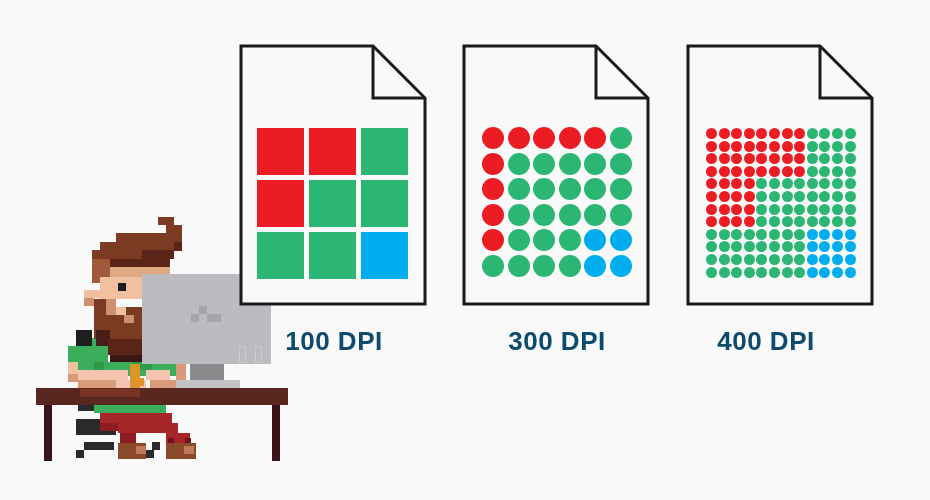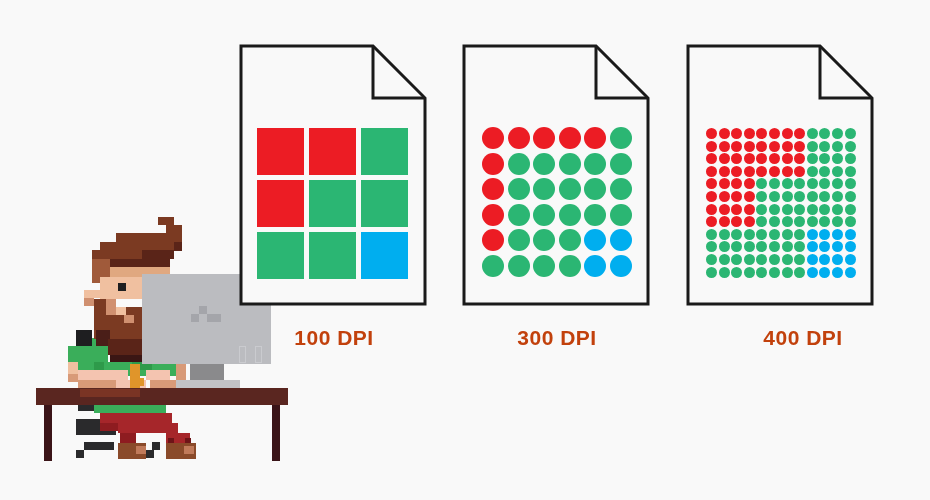--- a/index.html
+++ b/index.html
@@ -8,7 +8,7 @@
   .doc svg.outline{position:absolute;left:0;top:0;}
   .grid{position:absolute;display:grid;}
   .cell{display:block;}
-  .label{position:absolute;top:326px;width:188px;text-align:center;font-size:21px;font-weight:bold;color:#c2410c;letter-spacing:0.5px;}
+  .label{position:absolute;top:326px;width:188px;text-align:center;font-size:26px;font-weight:bold;color:#0c4a6e;letter-spacing:0.5px;}
   #person{position:absolute;left:0;top:0;}
 </style>
 </head>

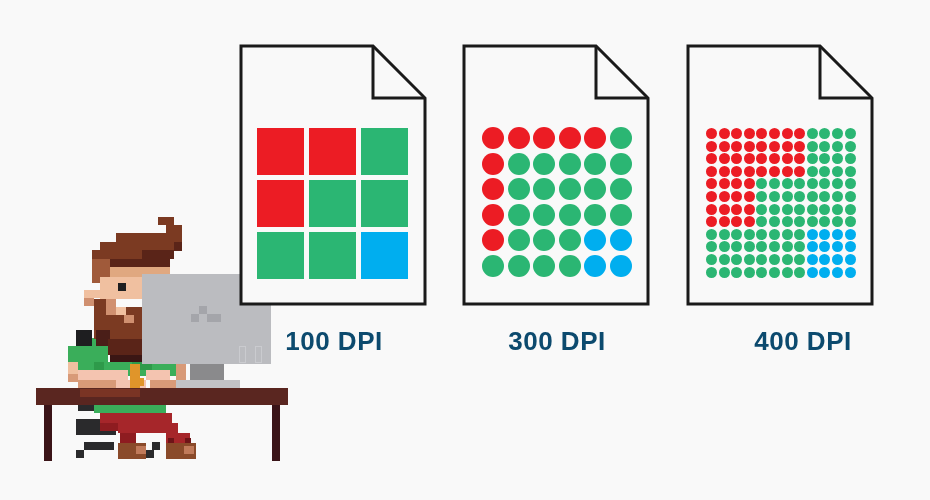--- a/index.html
+++ b/index.html
@@ -318,6 +318,6 @@
       <span class="cell" style="background: rgb(0, 174, 239); border-radius: 50%;"></span>
     </div>
 </div>
-<div class="label" style="left:709px;">400 DPI</div>
+<div class="label" style="left:672px;">400 DPI</div>
 
 </body></html>

